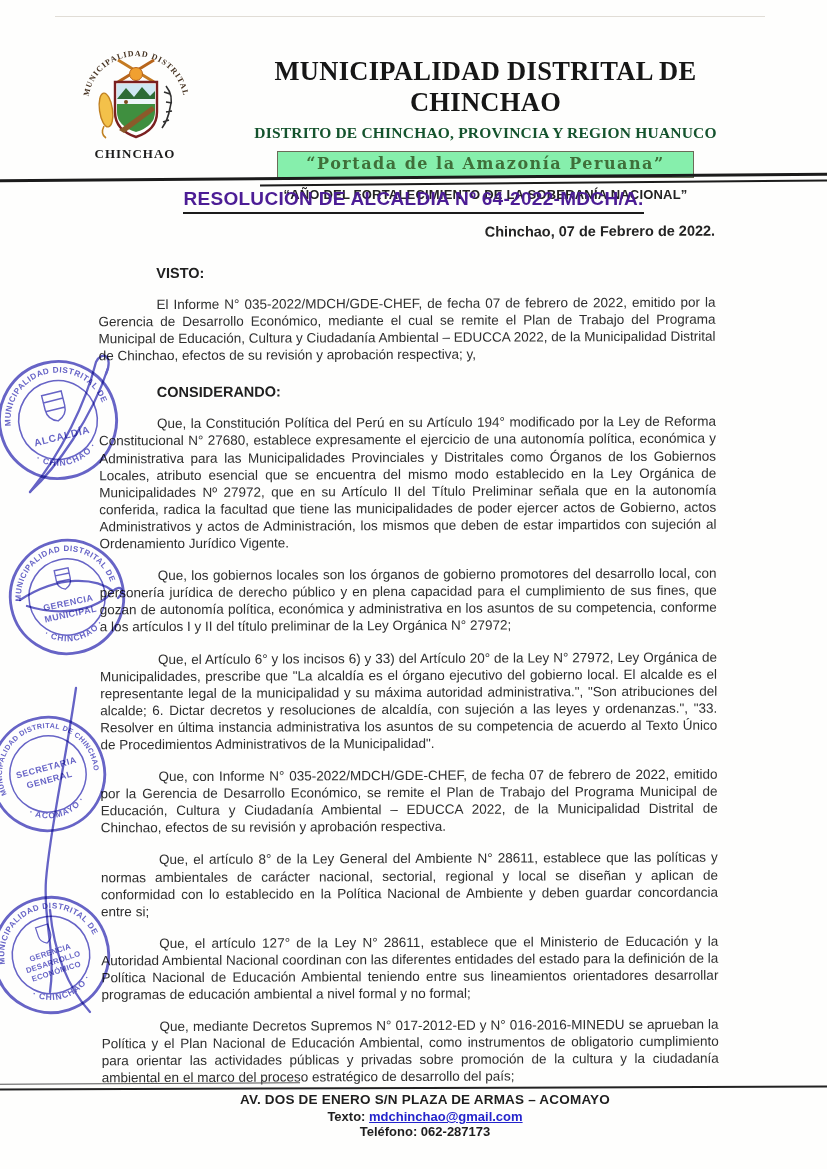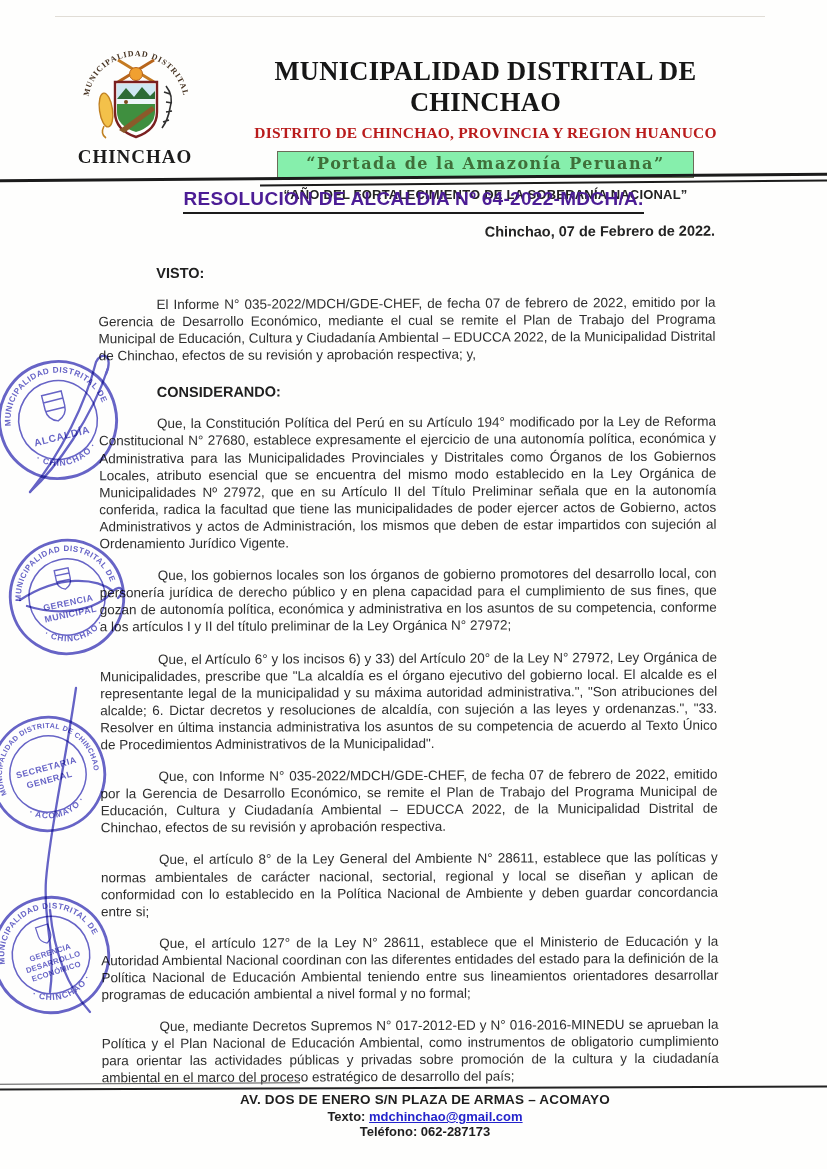--- a/index.html
+++ b/index.html
@@ -13,7 +13,7 @@
         font-family:"Liberation Serif",serif;font-weight:bold;font-size:19px;letter-spacing:1px;color:#1c1c1c;}
   .header-text{position:absolute;left:198px;top:56px;width:575px;text-align:center;}
   .h-title{font-family:"Liberation Serif",serif;font-weight:bold;font-size:26.5px;color:#161616;letter-spacing:.3px;}
-  .h-sub{font-family:"Liberation Serif",serif;font-weight:bold;font-size:15.5px;color:#b91c1c;margin-top:6px;letter-spacing:.2px;}
+  .h-sub{font-family:"Liberation Serif",serif;font-weight:bold;font-size:15.5px;color:#14532d;margin-top:6px;letter-spacing:.2px;}
   .ribbon-wrap{margin-top:9px;}
   .ribbon{display:inline-block;position:relative;background:#86efac;border:1.6px solid #6b6b58;
         padding:2px 28px 4px;font-family:"DejaVu Serif",serif;font-weight:bold;

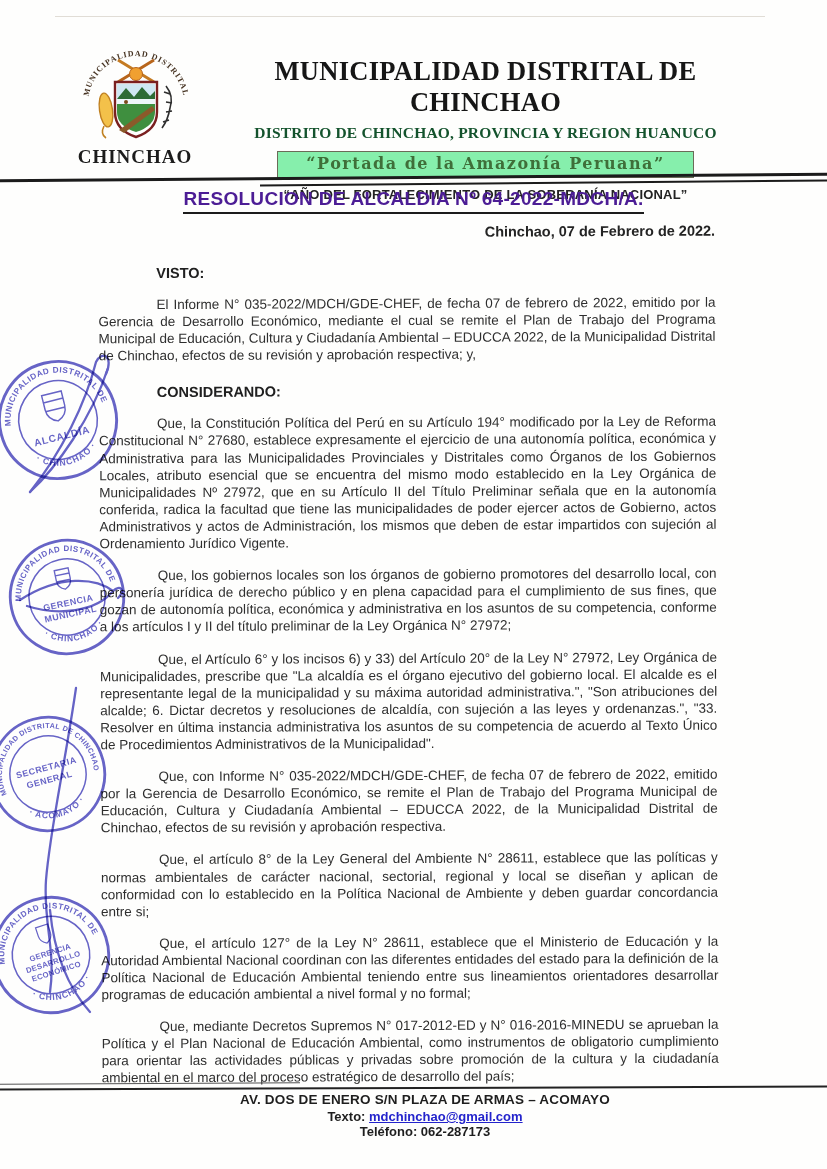--- a/index.html
+++ b/index.html
@@ -10,7 +10,7 @@
   
   .logo{position:absolute;left:74px;top:44px;width:122px;height:104px;}
   .logo-caption{position:absolute;left:74px;top:146px;width:122px;text-align:center;
-        font-family:"Liberation Serif",serif;font-weight:bold;font-size:19px;letter-spacing:1px;color:#1c1c1c;}
+        font-family:"Liberation Serif",serif;font-weight:bold;font-size:13px;letter-spacing:1px;color:#1c1c1c;}
   .header-text{position:absolute;left:198px;top:56px;width:575px;text-align:center;}
   .h-title{font-family:"Liberation Serif",serif;font-weight:bold;font-size:26.5px;color:#161616;letter-spacing:.3px;}
   .h-sub{font-family:"Liberation Serif",serif;font-weight:bold;font-size:15.5px;color:#14532d;margin-top:6px;letter-spacing:.2px;}

